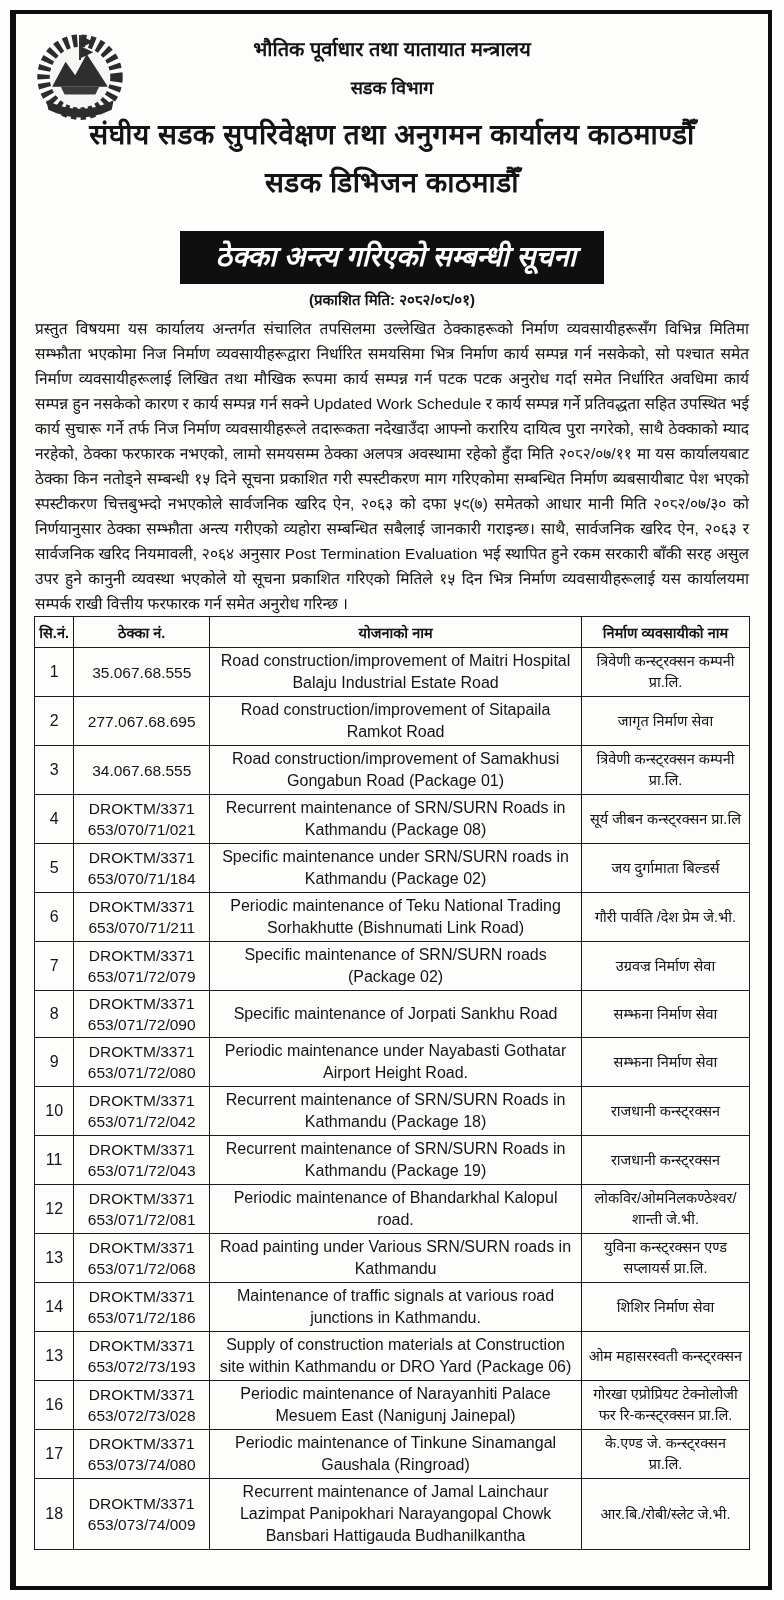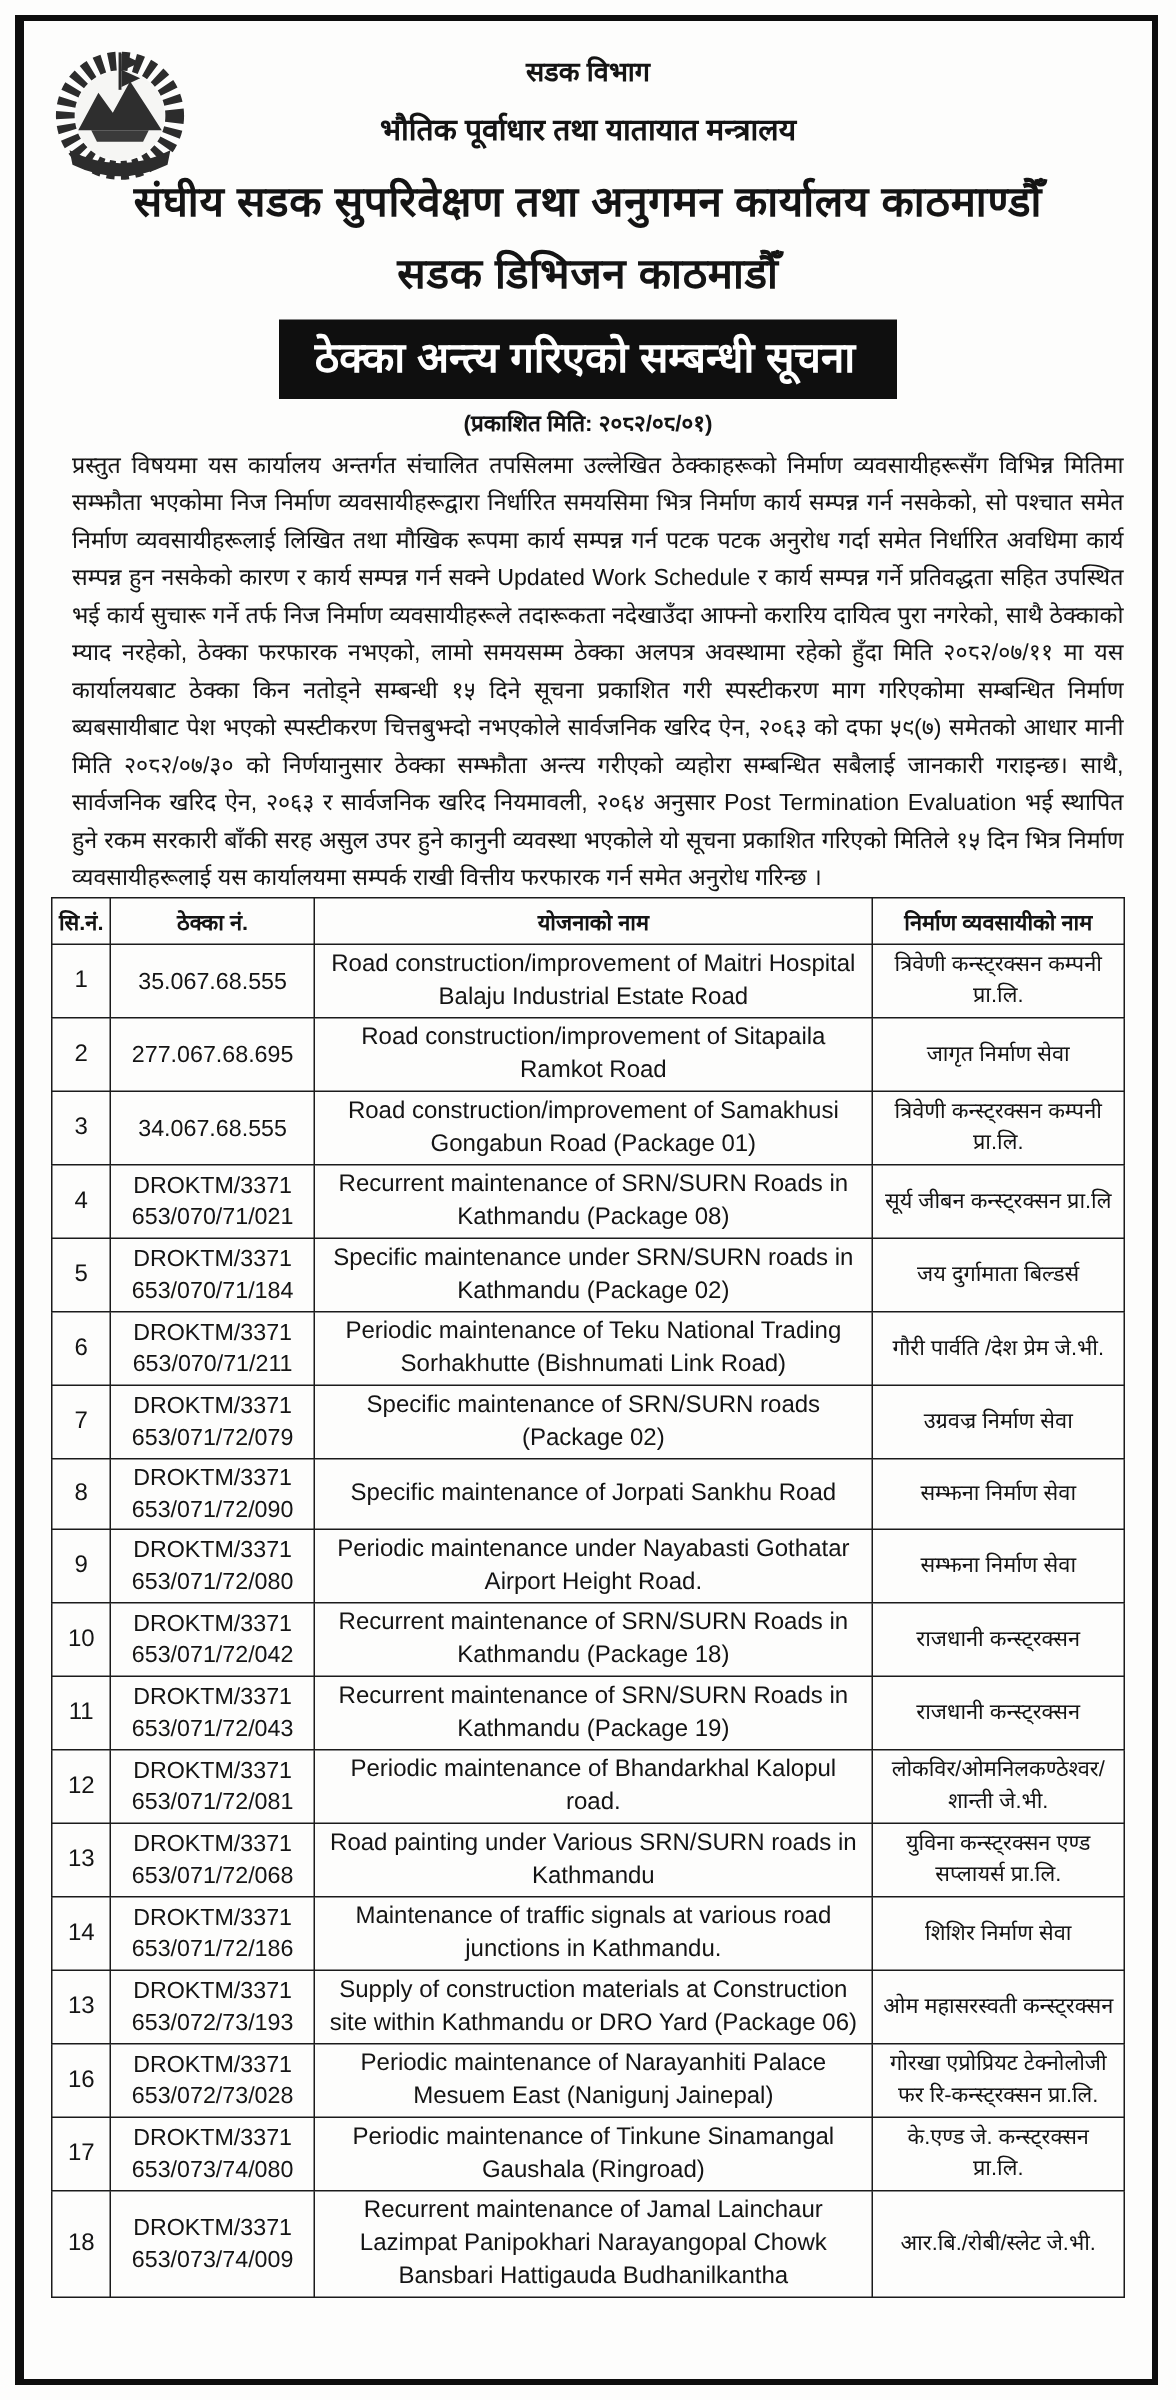--- a/index.html
+++ b/index.html
@@ -114,8 +114,8 @@
       </svg>
     </div>
 
+    <div class="hline h-ministry">भौतिक पूर्वाधार तथा यातायात मन्त्रालय</div>
     <div class="hline h-dept">सडक विभाग</div>
-    <div class="hline h-ministry">भौतिक पूर्वाधार तथा यातायात मन्त्रालय</div>
     <div class="hline h-office">संघीय सडक सुपरिवेक्षण तथा अनुगमन कार्यालय काठमाण्डौँ</div>
     <div class="hline h-division">सडक डिभिजन काठमाडौँ</div>
     <div class="banner">ठेक्का अन्त्य गरिएको सम्बन्धी सूचना</div>

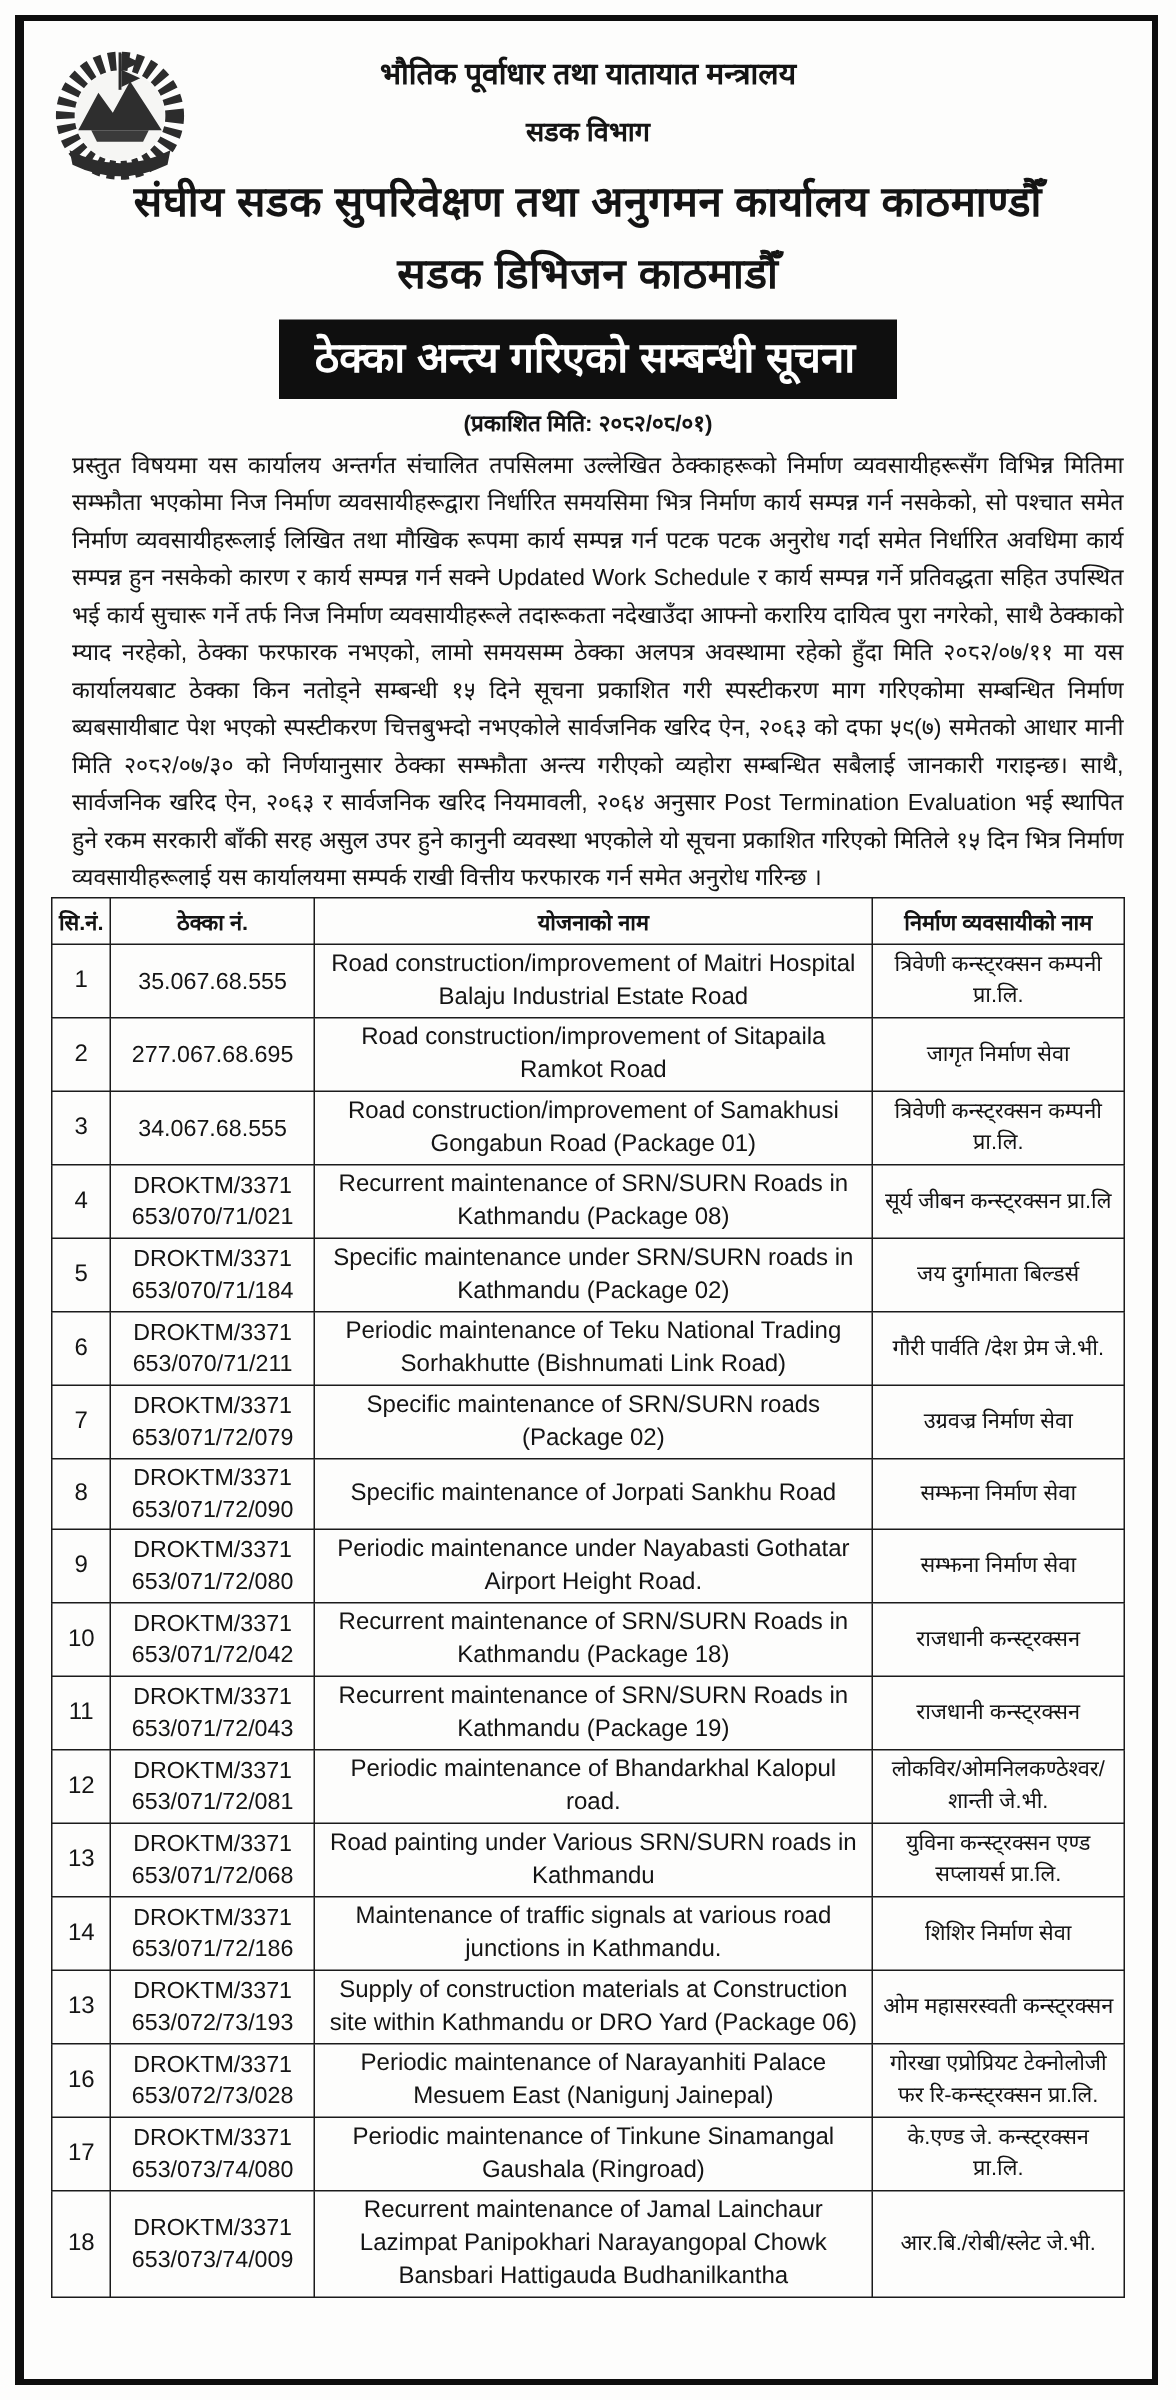--- a/index.html
+++ b/index.html
@@ -41,12 +41,13 @@
   .banner {
     display: block;
     width: fit-content;
-    margin: 13px auto 0 auto;
+    margin: 31px auto 0 auto;
     background: #0f0f0f;
     color: #ffffff;
     font-size: 28px;
     font-weight: bold;
-    padding: 5px 28px 10px 24px;
+    padding: 5px 28px 10px 36px;
+    font-style: italic;
   }
   .pubdate {
     text-align: center;

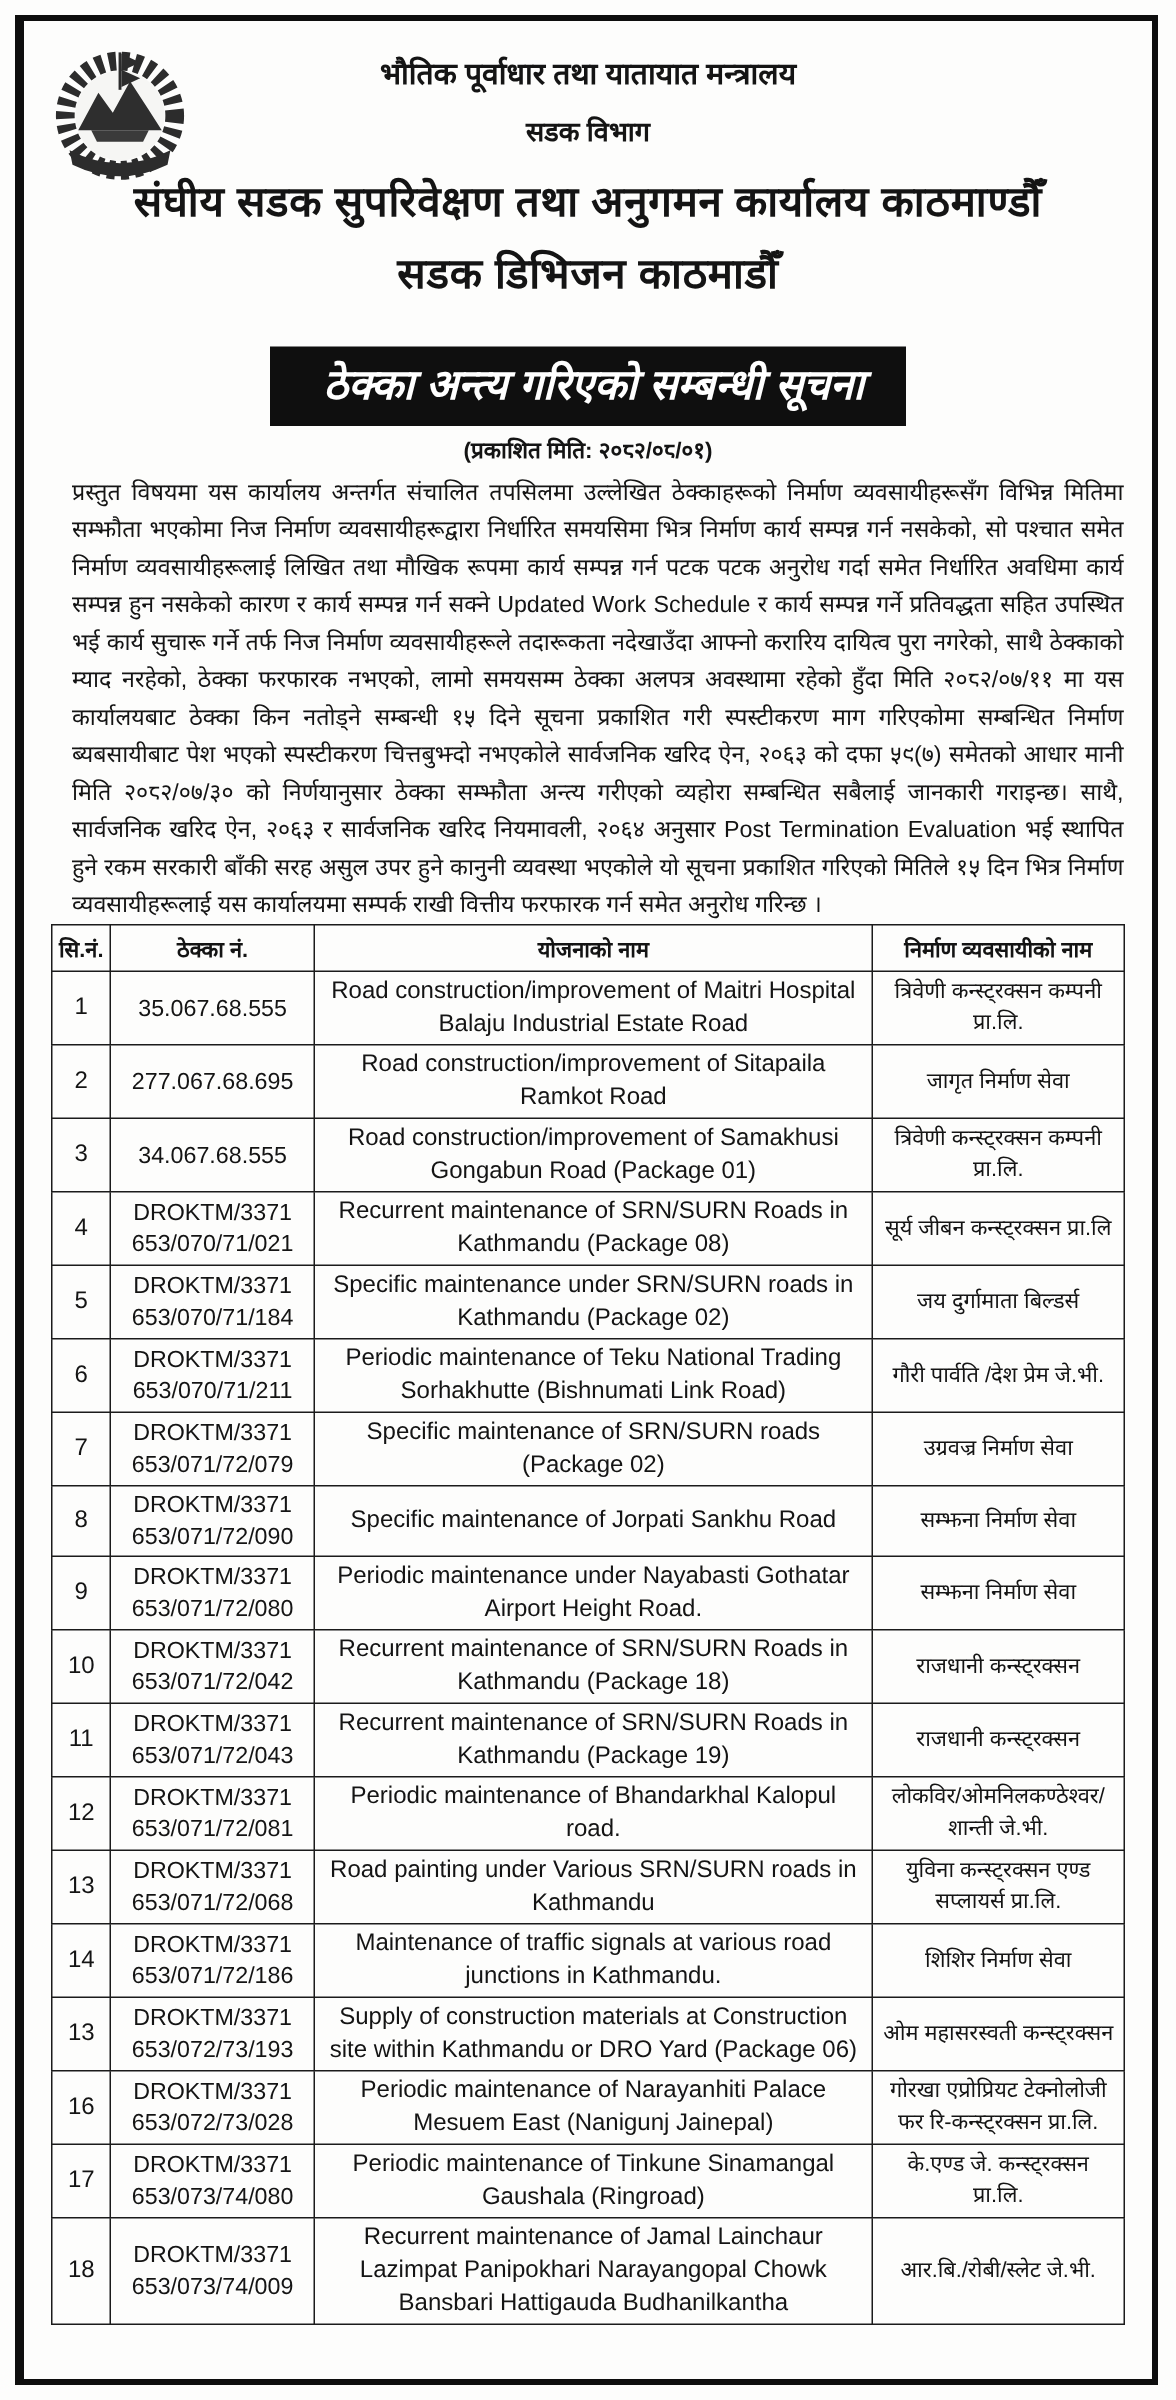--- a/index.html
+++ b/index.html
@@ -60,7 +60,7 @@
     font-size: 15.5px;
     line-height: 25px;
     text-align: justify;
-    margin: 7px 1px 0 14px;
+    margin: 7px 1px 0 1px;
   }
   .caption {
     text-align: center;

